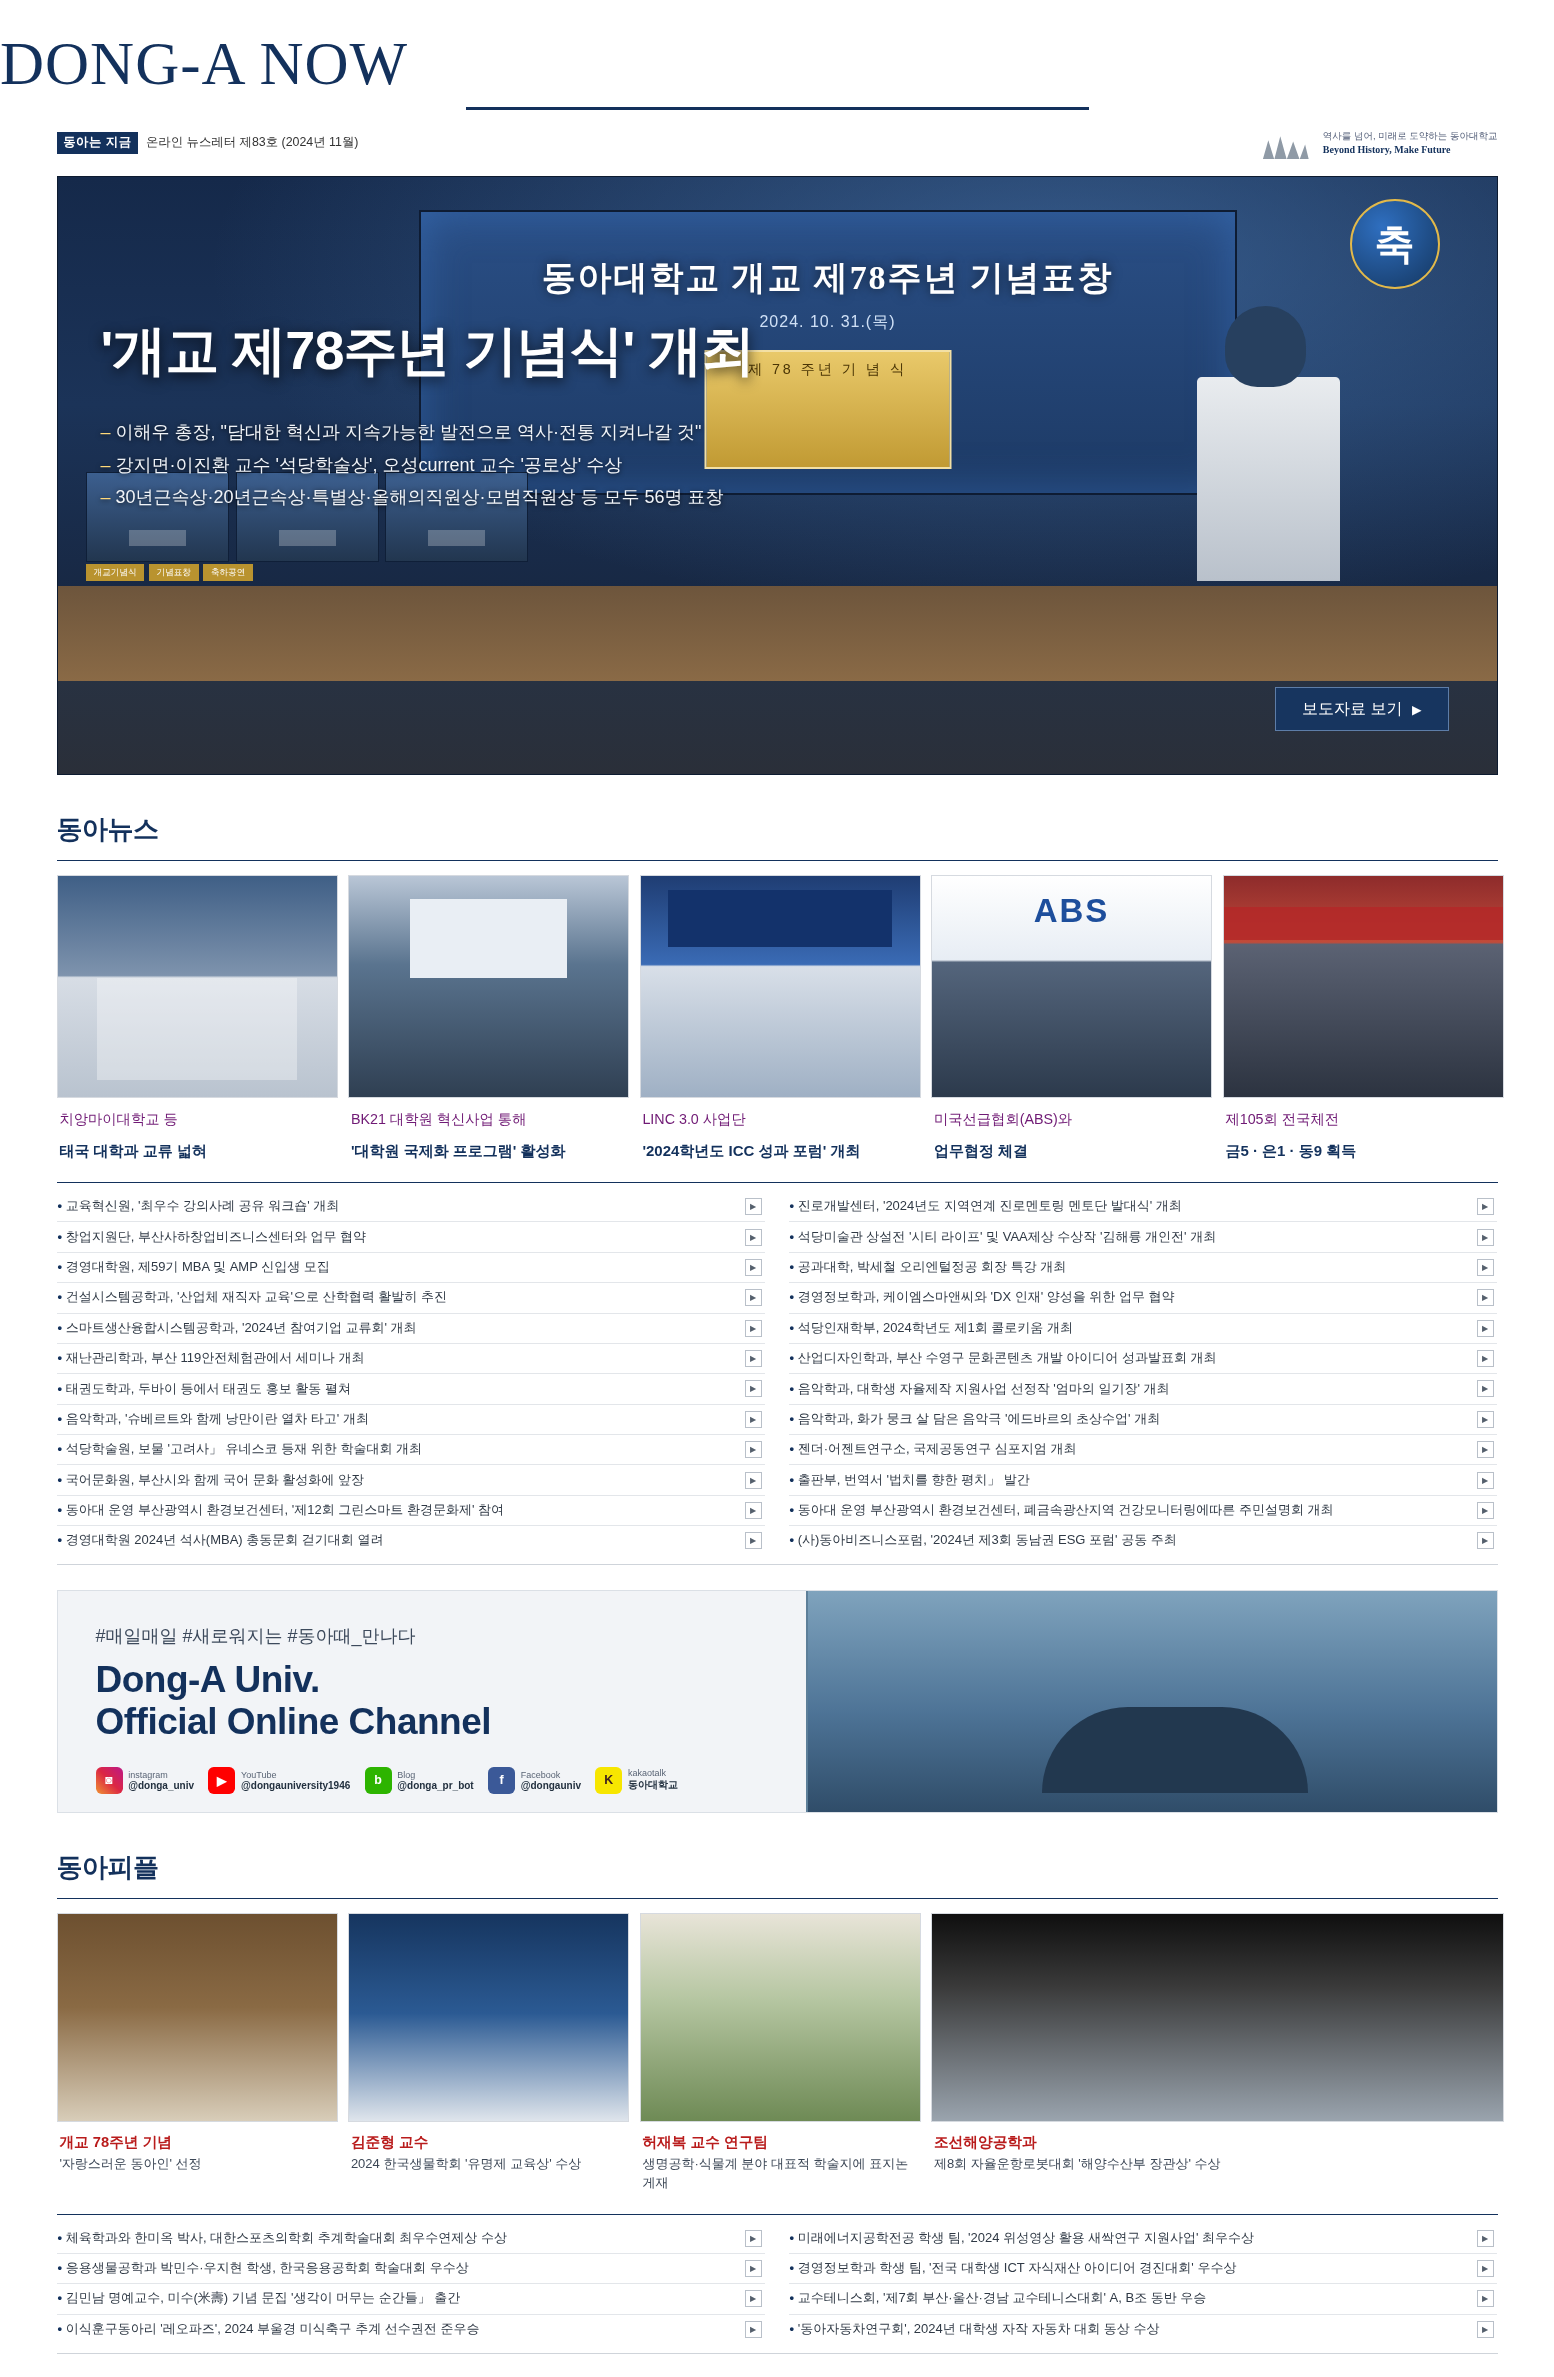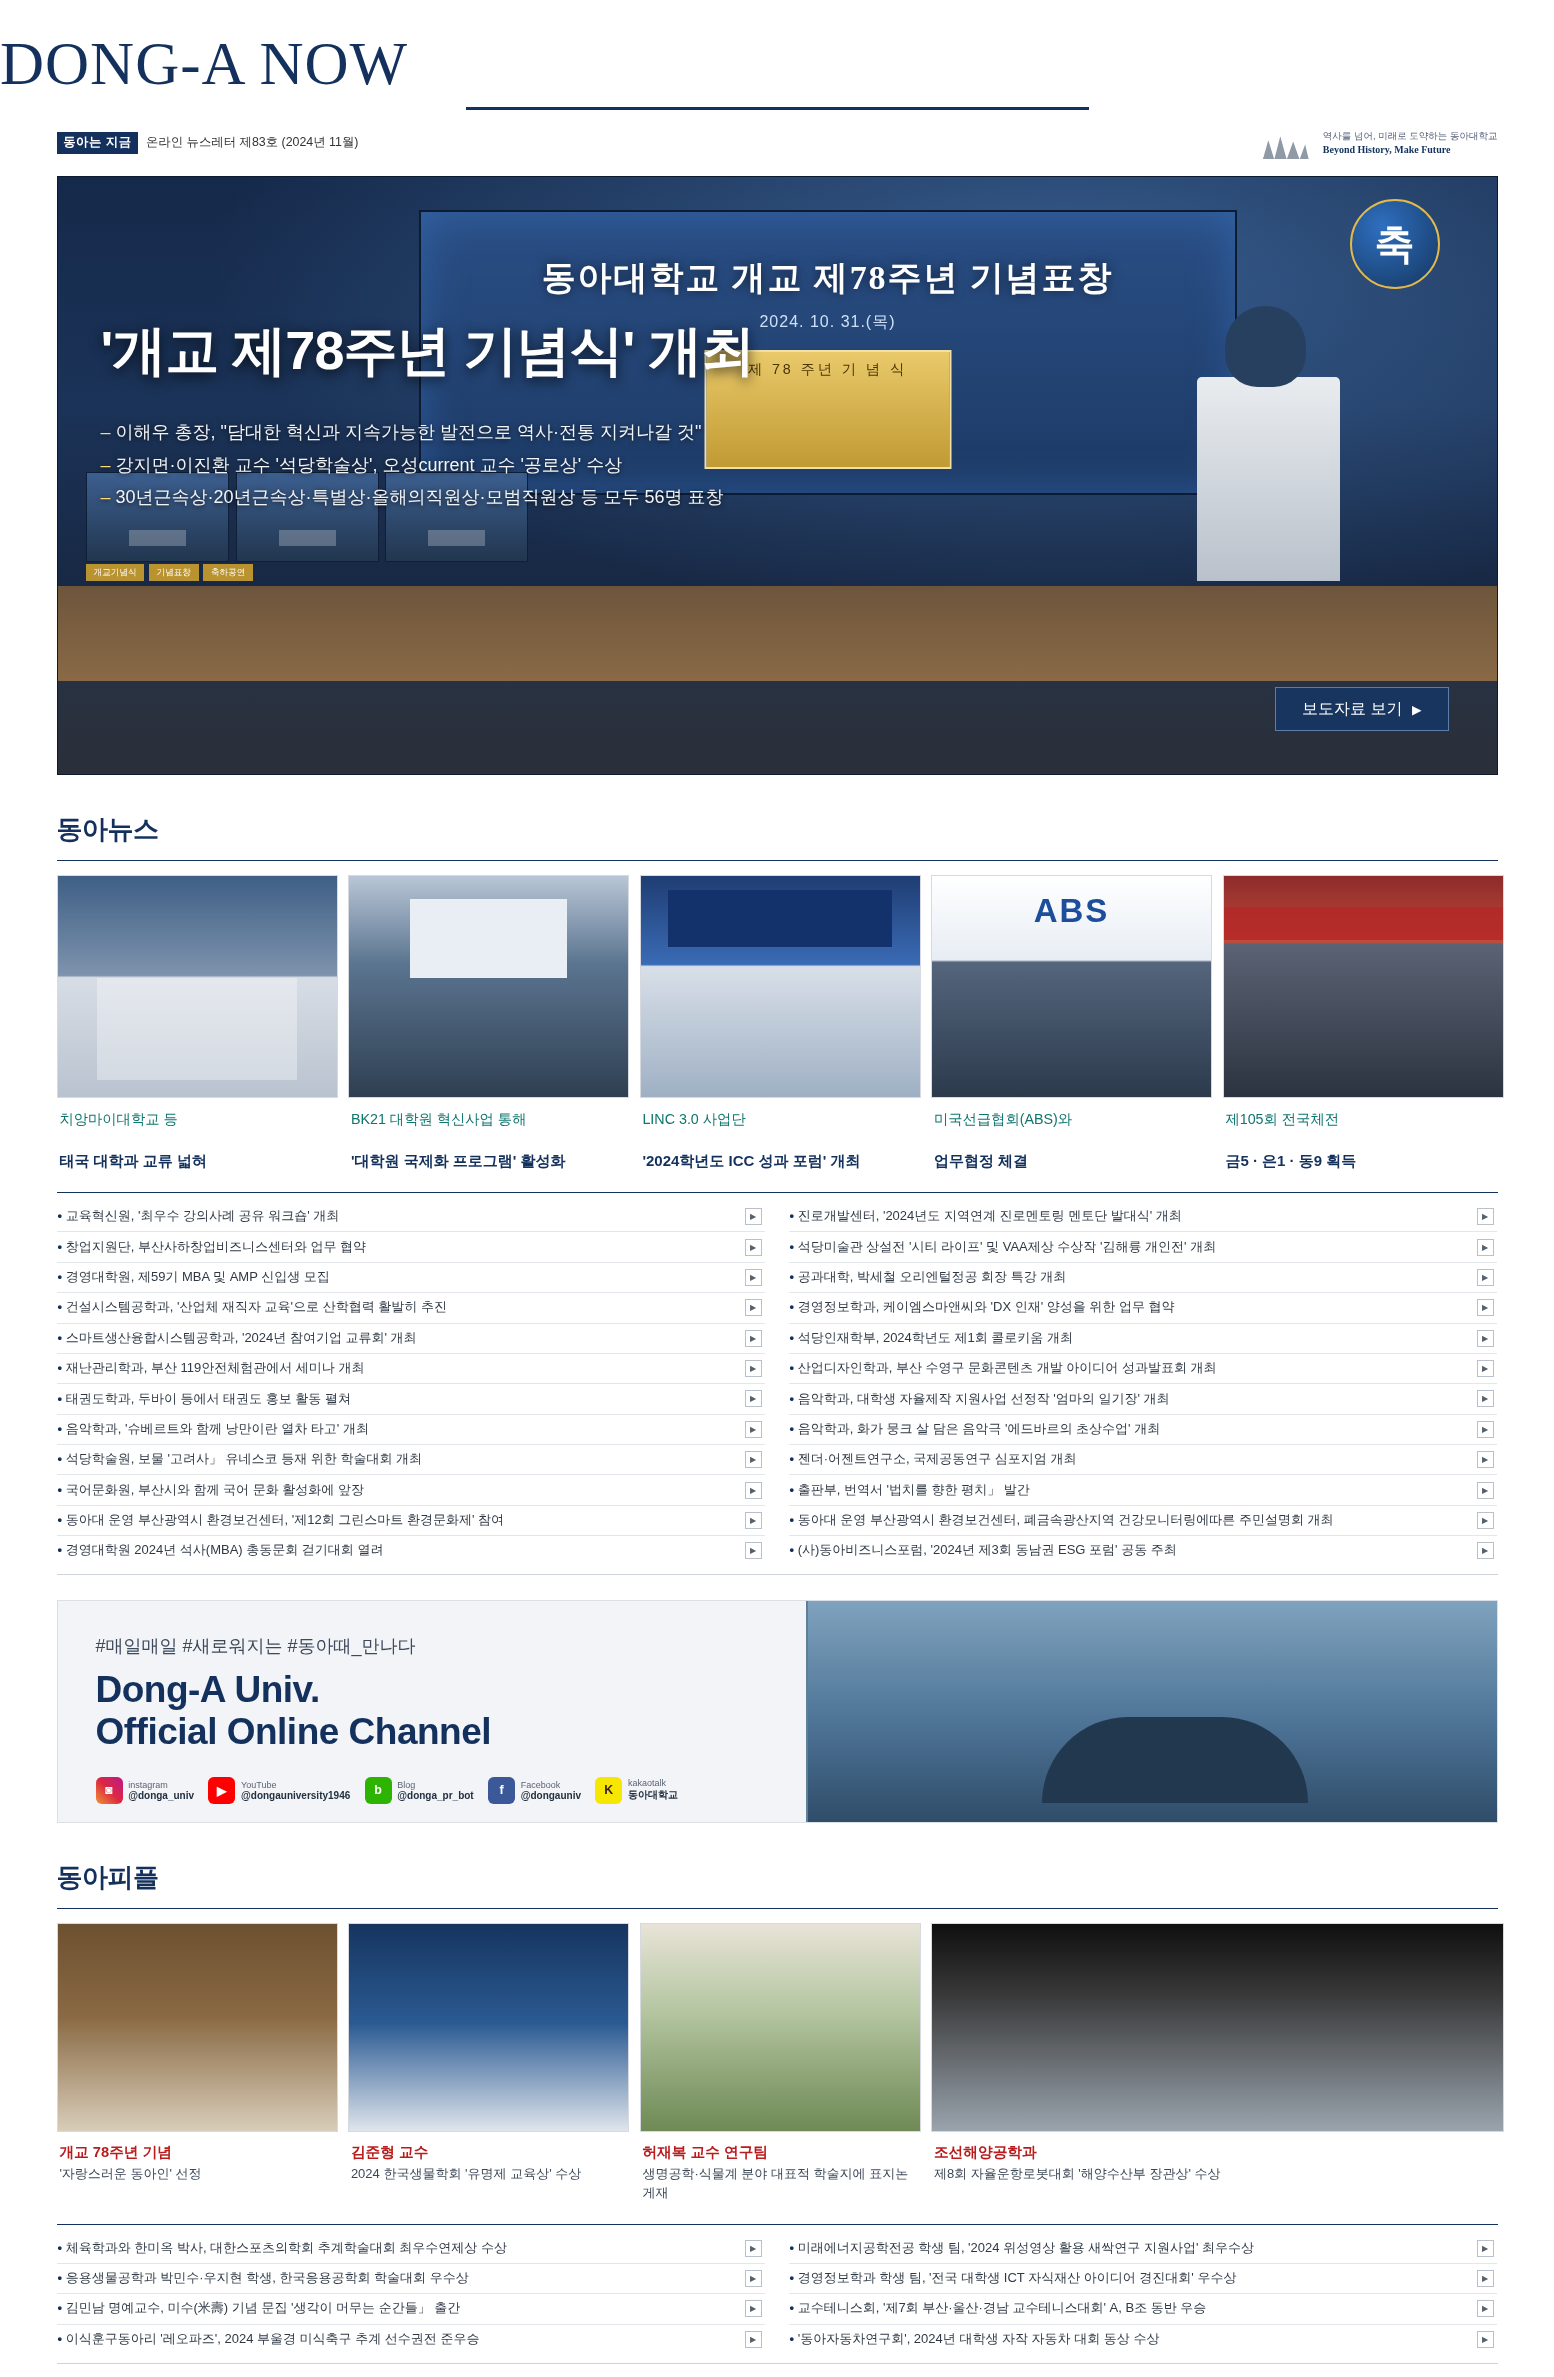--- a/index.html
+++ b/index.html
@@ -131,7 +131,7 @@
   .card { width: 281px; }
   .card-photo { width: 281px; height: 223px; border: 0.5px solid #d6dae0; overflow: hidden; position: relative; }
   .card-cap { padding: 10.5px 2.9px 0; }
-  .card-cap .l1 { font-size: 14.3px; color: #0f766e; line-height: 1.45; }
+  .card-cap .l1 { font-size: 14.3px; color: #701a75; line-height: 1.45; }
   .card-cap .l2 { font-size: 15px; color: #13315c; font-weight: bold; line-height: 1.45; margin-top: 20px; }
 
   .ph { position: absolute; inset: 0; }

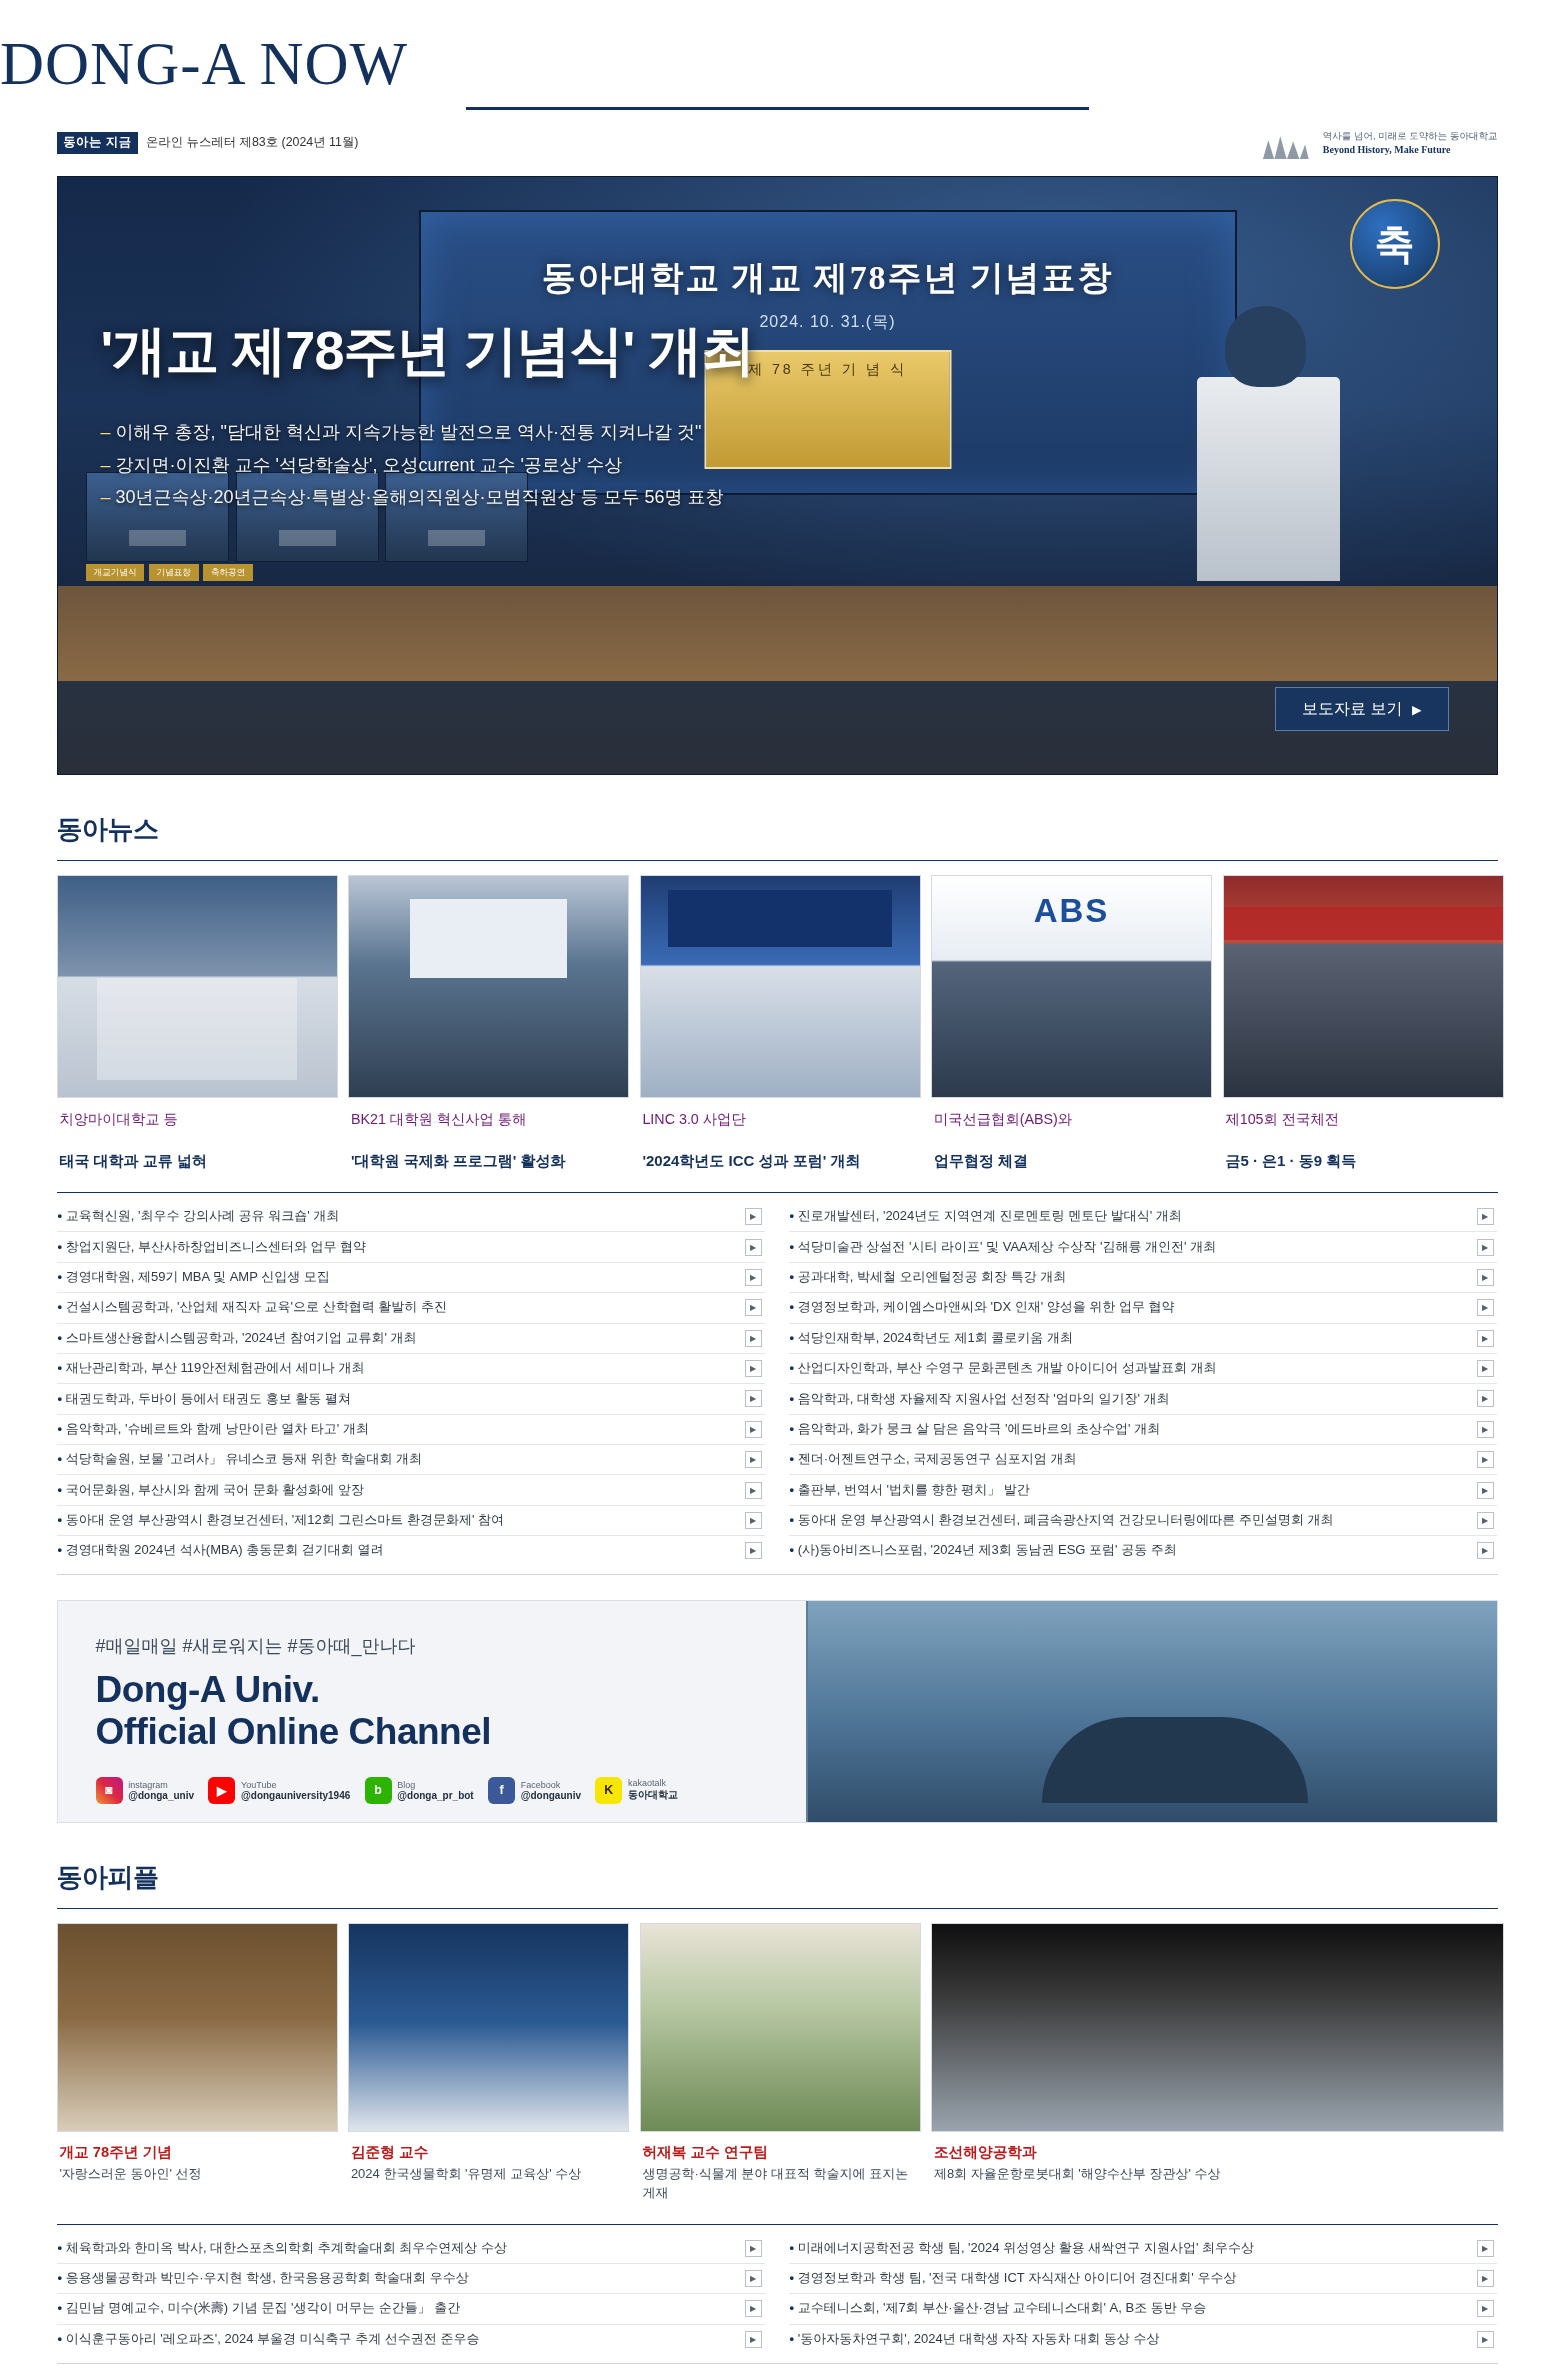--- a/index.html
+++ b/index.html
@@ -132,7 +132,7 @@
   .card-photo { width: 281px; height: 223px; border: 0.5px solid #d6dae0; overflow: hidden; position: relative; }
   .card-cap { padding: 10.5px 2.9px 0; }
   .card-cap .l1 { font-size: 14.3px; color: #701a75; line-height: 1.45; }
-  .card-cap .l2 { font-size: 15px; color: #13315c; font-weight: bold; line-height: 1.45; margin-top: 20px; }
+  .card-cap .l2 { font-size: 15px; color: #13315c; font-weight: bold; line-height: 1.45; margin-top: 10px; }
 
   .ph { position: absolute; inset: 0; }
   .ph1 { background: linear-gradient(180deg,#3f5f86 0%, #7e93ad 45%, #d7dde5 46%, #b9c3cf 100%); }

